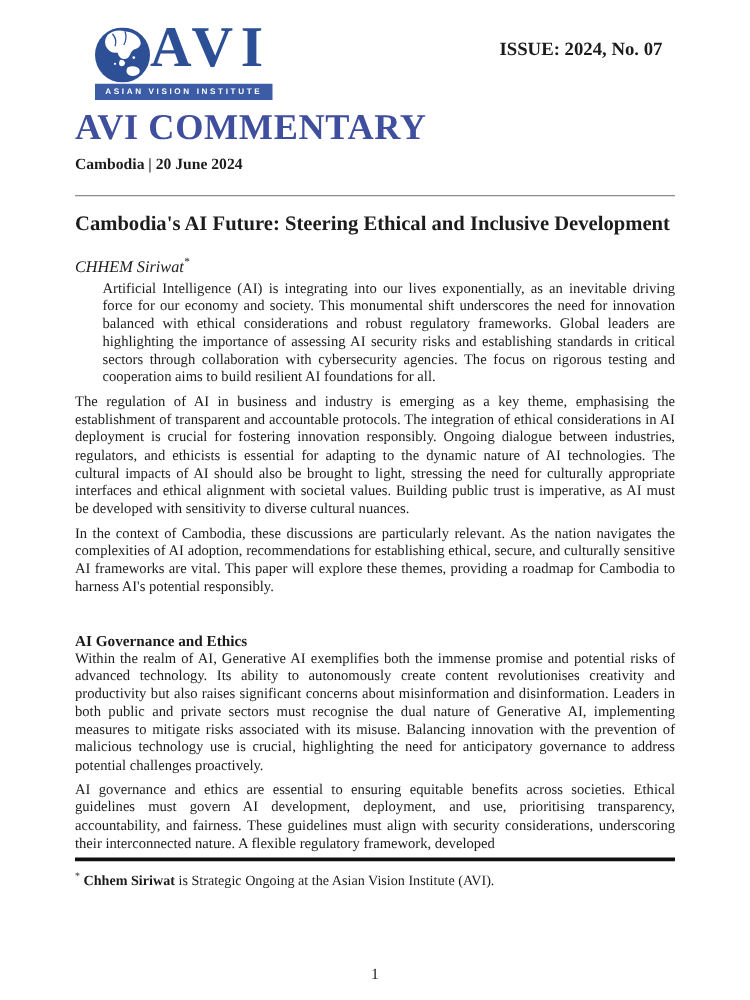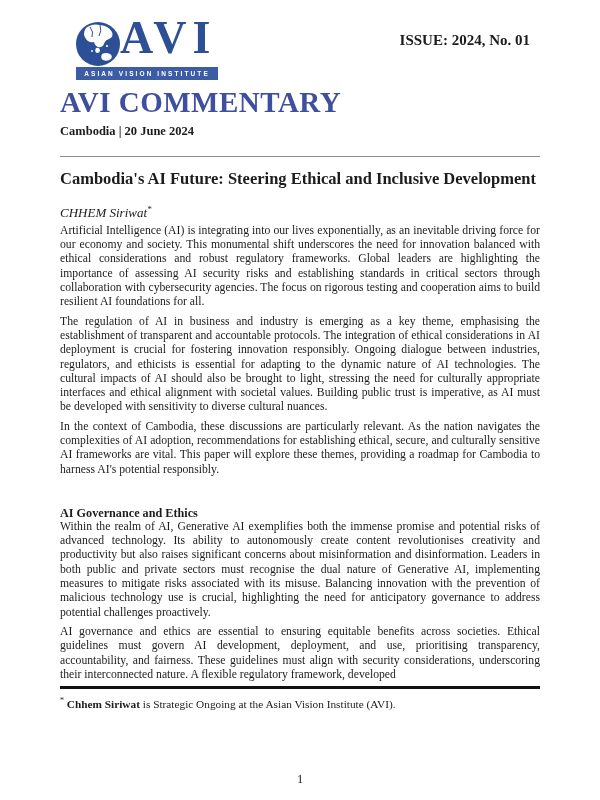--- a/index.html
+++ b/index.html
@@ -99,7 +99,7 @@
         <span class="logo-acronym">AVI</span>
         <div class="logo-banner">ASIAN VISION INSTITUTE</div>
       </div>
-      <div class="issue">ISSUE: 2024, No. 01</div>
+      <div class="issue">ISSUE: 2024, No. 07</div>
     </div>
 
     <h1 class="series-title">AVI COMMENTARY</h1>

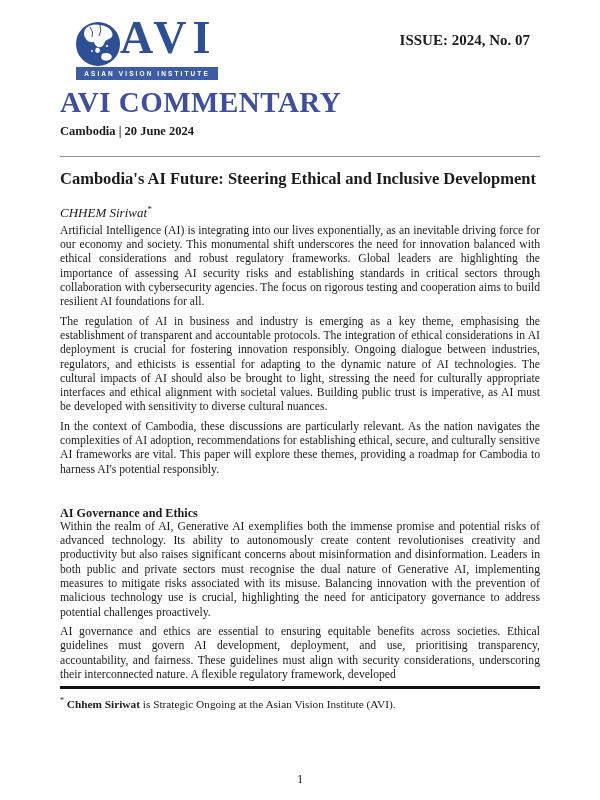--- a/index.html
+++ b/index.html
@@ -64,7 +64,7 @@
     font-size:11.7px;line-height:14.3px;
     text-align:justify;
   }
-  p.body-para.first{margin-top:3px;}
+  p.body-para.first{margin-top:3px;margin-left:22px;}
   p.body-para.after-heading{margin-top:0;}
 
   

